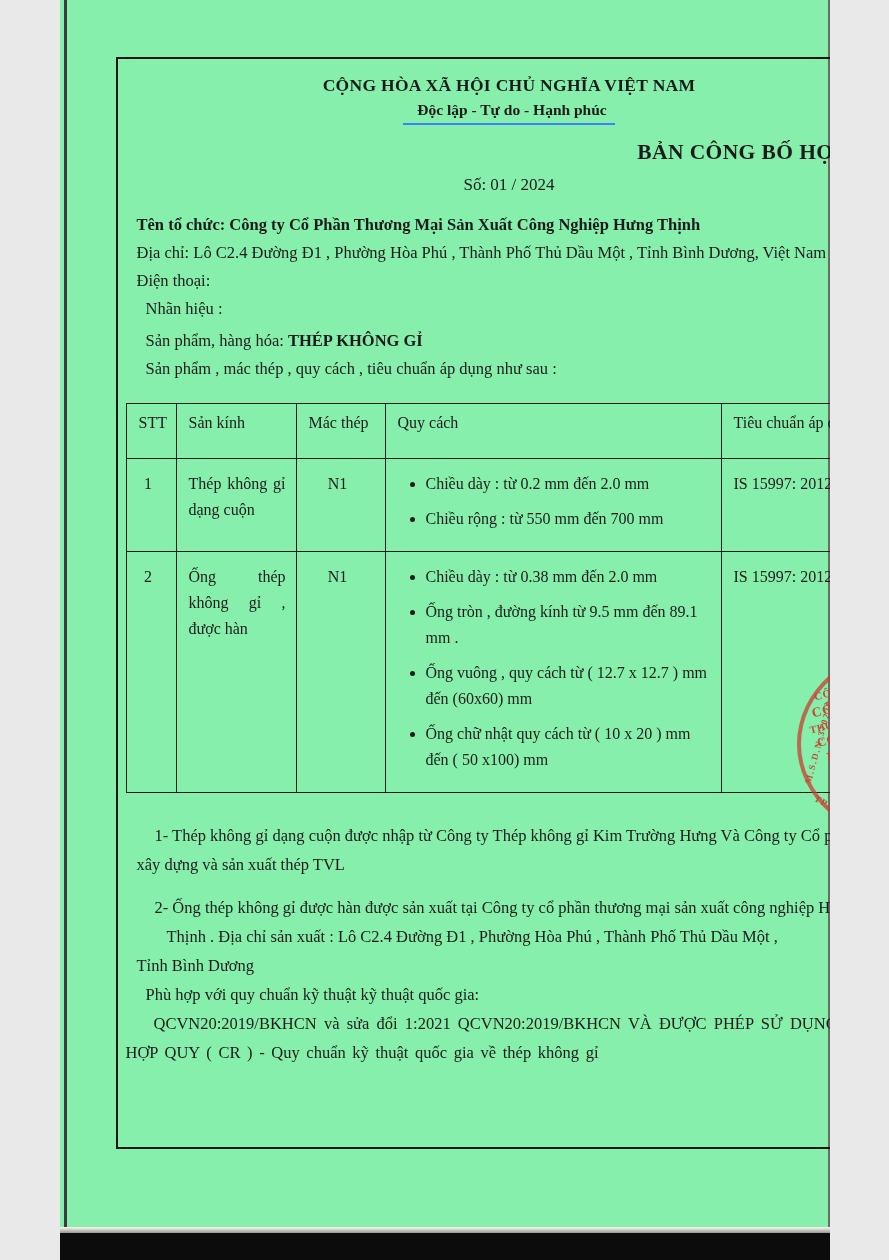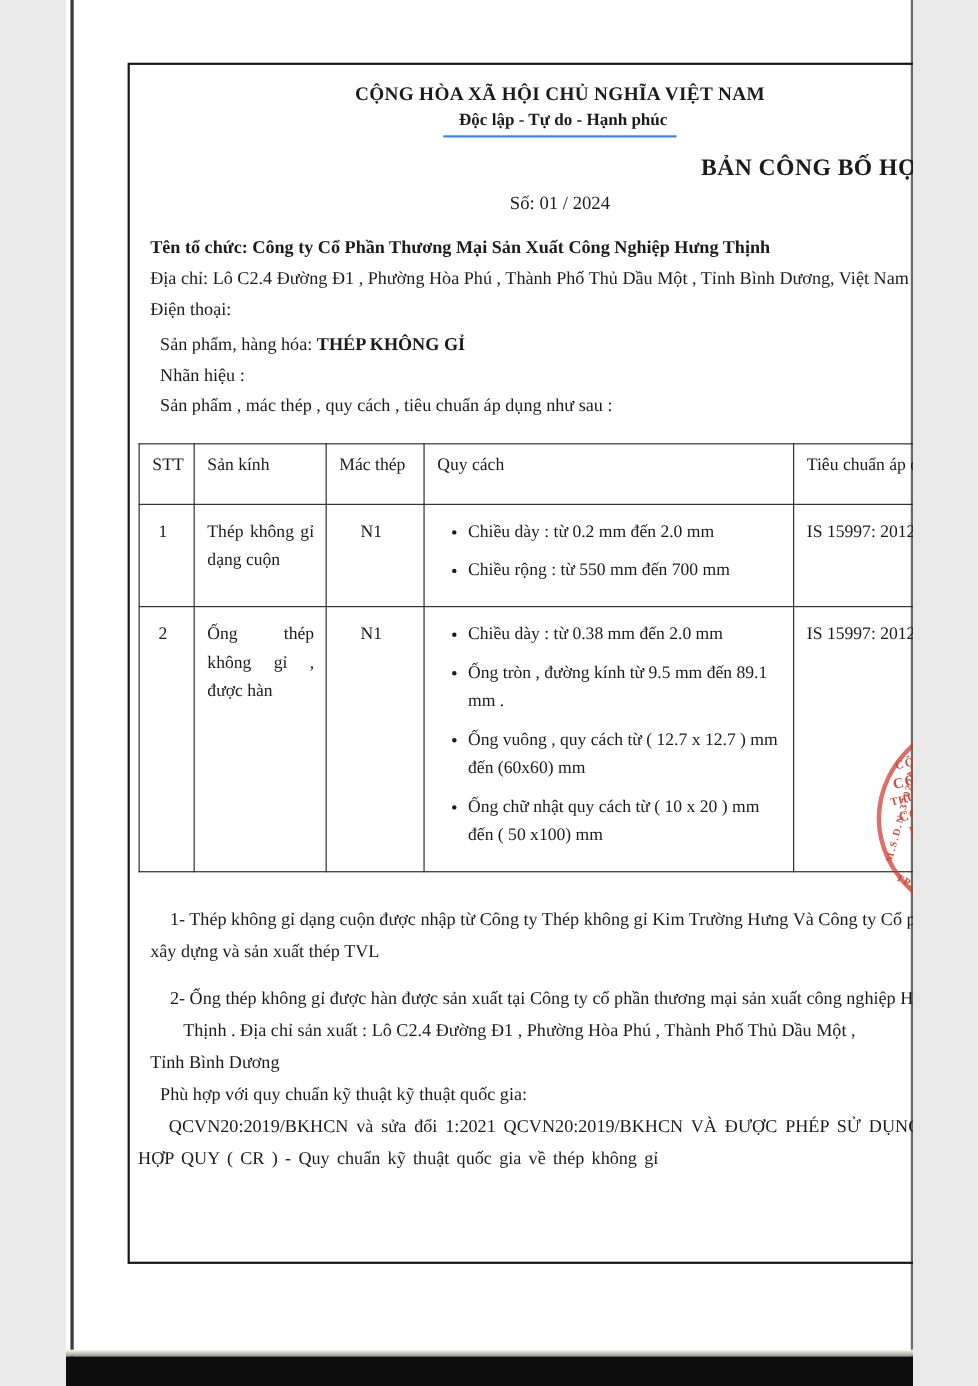--- a/index.html
+++ b/index.html
@@ -6,7 +6,7 @@
   html,body { background:#e9e9e9; }
   .scan {
     position:relative; width:770px; height:1260px; margin:0 auto;
-    background:#ffffff; overflow:hidden;
+    background:#86efac; overflow:hidden;
     font-family:"Liberation Serif","DejaVu Serif",serif; color:#1b1b1b;
   }
   .edge-left  { position:absolute; left:4px; top:0; width:3px; height:100%; background:#3c3c3c; }

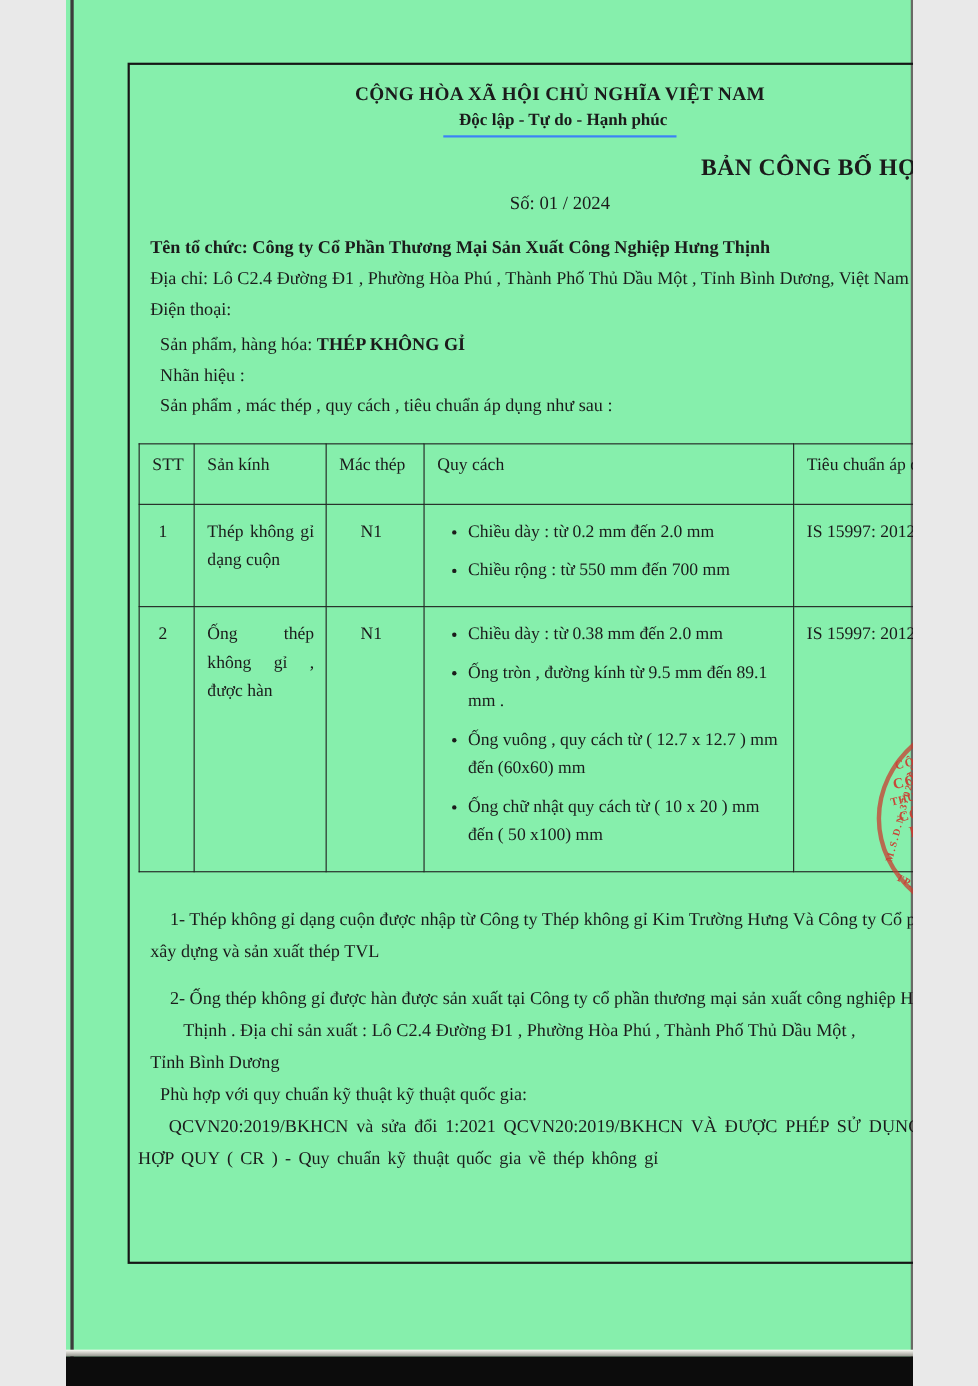--- a/index.html
+++ b/index.html
@@ -91,10 +91,10 @@
     <p class="p first">Tên tổ chức: Công ty Cổ Phần Thương Mại Sản Xuất Công Nghiệp Hưng Thịnh</p>
     <p class="p">Địa chỉ: Lô C2.4 Đường Đ1 , Phường Hòa Phú , Thành Phố Thủ Dầu Một , Tỉnh Bình Dương, Việt Nam</p>
     <p class="p">Điện thoại:</p>
+    <p class="p indent">Nhãn hiệu :</p>
     <p class="p indent" style="margin-top:4px;">
       <span>Sản phẩm, hàng hóa: </span><span class="bold">THÉP KHÔNG GỈ</span>
     </p>
-    <p class="p indent">Nhãn hiệu :</p>
     <p class="p indent">Sản phẩm , mác thép , quy cách , tiêu chuẩn áp dụng như sau :</p>
 
     <table class="conf">

